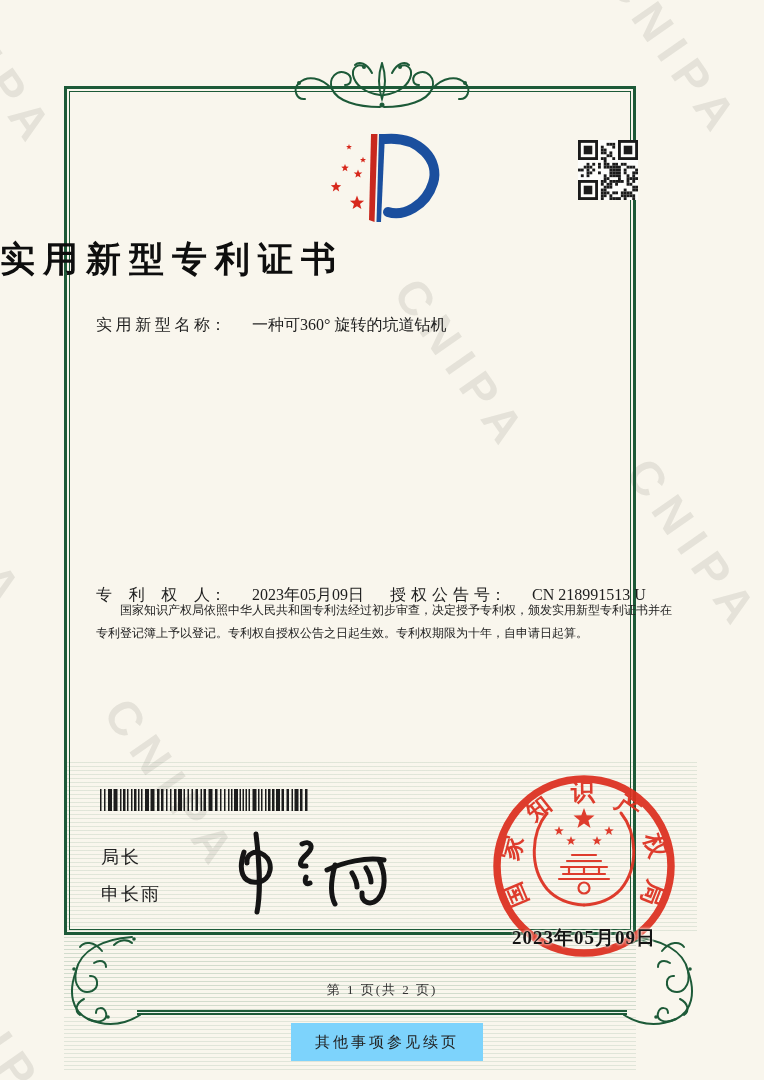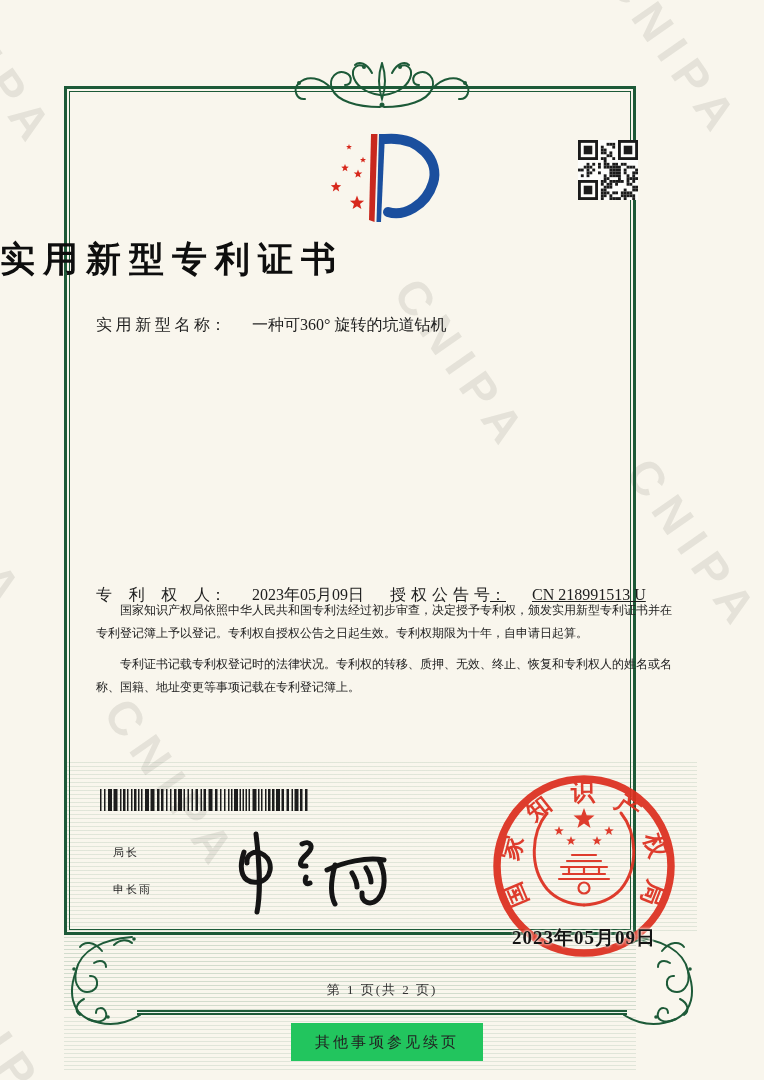--- a/index.html
+++ b/index.html
@@ -28,7 +28,7 @@
   .row{position:absolute;z-index:4;left:96px;font-size:16px;white-space:nowrap;color:#1e1e1e;}
   .flabel{display:inline-block;width:114px;text-align:justify;text-align-last:justify;vertical-align:top;}
   .fvalue{margin-left:26px;}
-  .pair2{position:absolute;left:294px;top:0;white-space:nowrap;text-decoration:underline;}
+  .pair2{position:absolute;left:294px;top:0;white-space:nowrap;}
   .pair2 .flabel{width:100px;}
   
   .paras{position:absolute;z-index:4;left:96px;top:599px;width:576px;font-size:12px;

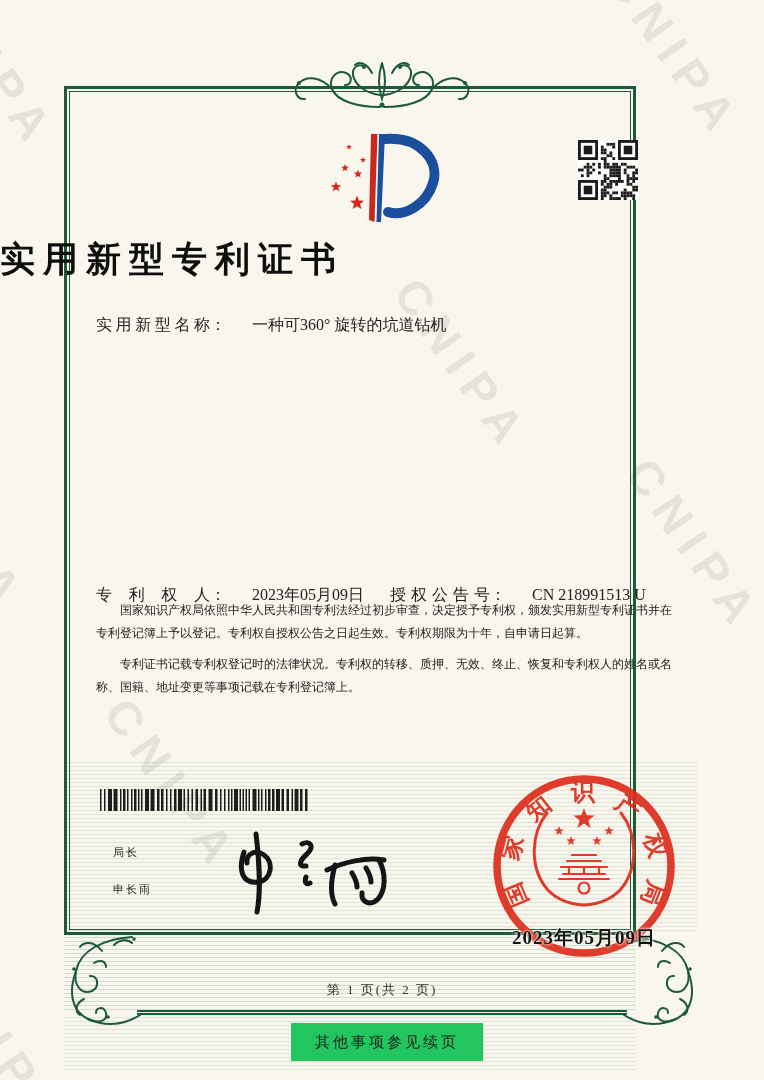--- a/index.html
+++ b/index.html
@@ -284,7 +284,6 @@
 
   <div class="paras">
     <p>国家知识产权局依照中华人民共和国专利法经过初步审查，决定授予专利权，颁发实用新型专利证书并在专利登记簿上予以登记。专利权自授权公告之日起生效。专利权期限为十年，自申请日起算。</p>
-    <p>专利证书记载专利权登记时的法律状况。专利权的转移、质押、无效、终止、恢复和专利权人的姓名或名称、国籍、地址变更等事项记载在专利登记簿上。</p>
   </div>
 
   <svg class="barcode" id="barcode-svg" width="210" height="22" viewBox="0 0 210 22">

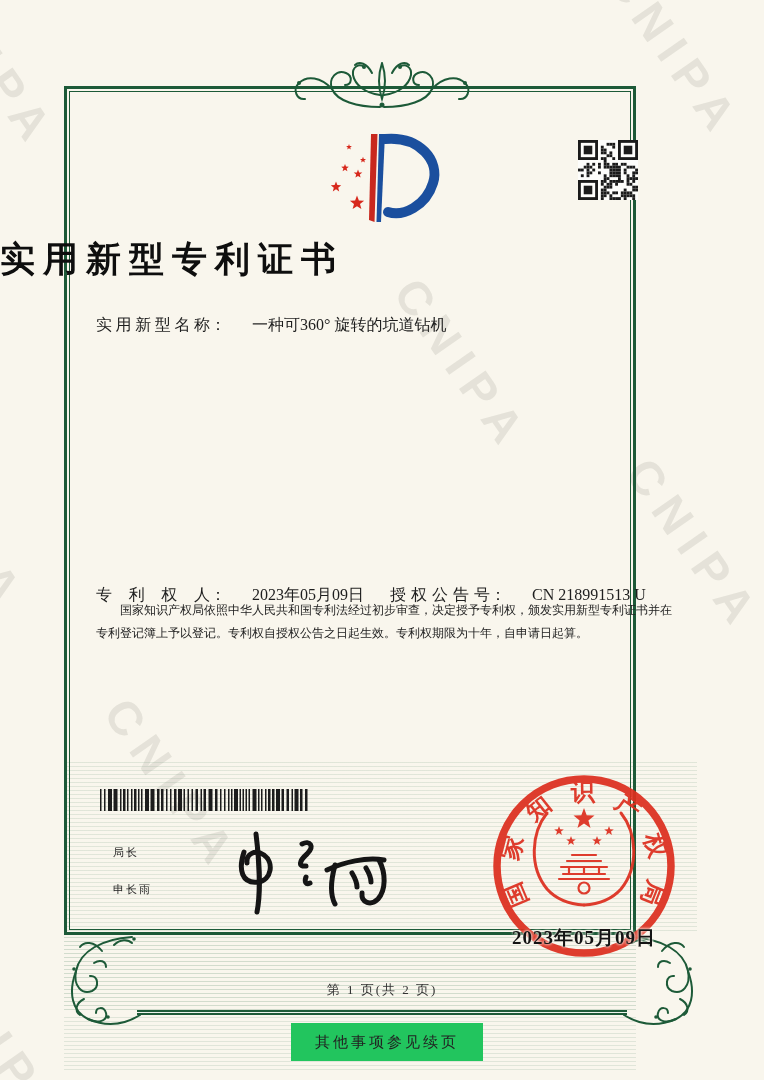--- a/index.html
+++ b/index.html
@@ -36,7 +36,7 @@
   .paras p{margin:0 0 9px 0;text-indent:2em;}
   
   .barcode{position:absolute;z-index:4;left:100px;top:789px;}
-  .official{position:absolute;z-index:4;left:113px;font-size:11px;
+  .official{position:absolute;z-index:4;left:101px;font-size:18px;
             font-family:"Liberation Sans","DejaVu Sans",sans-serif;color:#222;letter-spacing:2px;}
   .sig{position:absolute;z-index:4;left:214px;top:810px;}
   .sig path{fill:none;stroke:#151515;stroke-width:5;stroke-linecap:round;stroke-linejoin:round;}

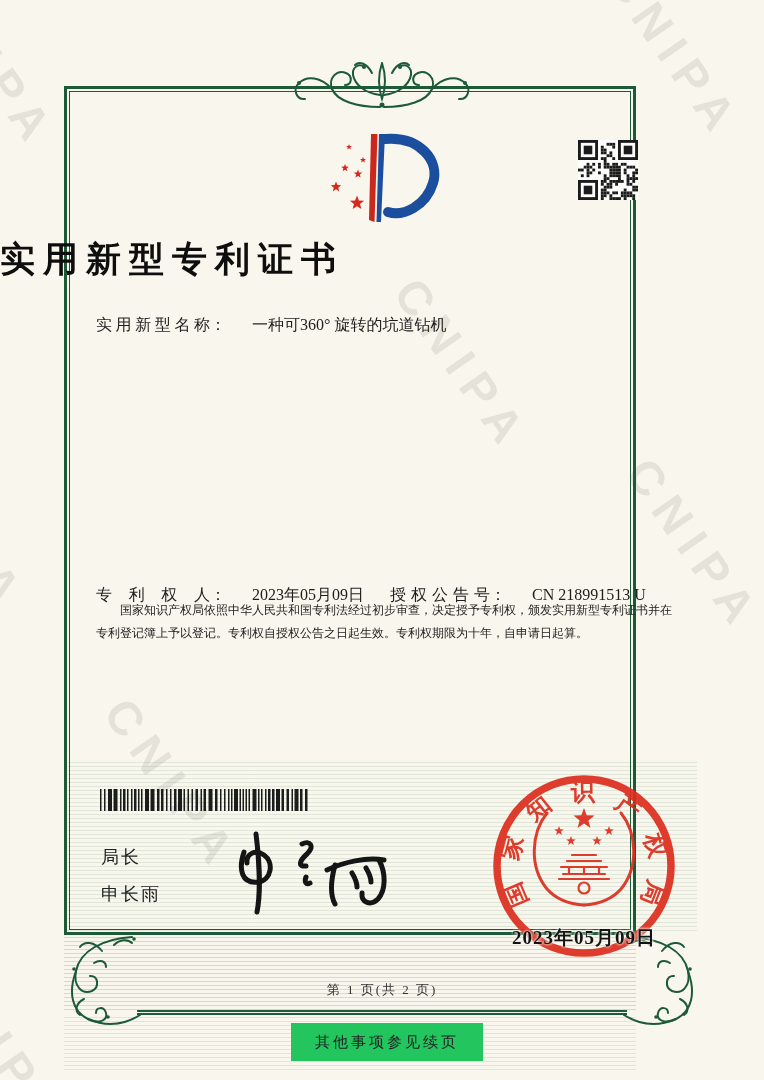--- a/index.html
+++ b/index.html
@@ -52,7 +52,7 @@
   .rule{position:absolute;z-index:3;left:137px;top:1010px;width:490px;height:5px;
         background:linear-gradient(180deg,#1d5a38 0 2px,#edf3ec 2px 3px,#1d5a38 3px 5px);}
   .note-box{position:absolute;z-index:4;left:291px;top:1023px;width:192px;height:38px;
-            background:#22c55e;text-align:center;line-height:38px;font-size:15px;
+            background:#7dd3fc;text-align:center;line-height:38px;font-size:15px;
             letter-spacing:3px;color:#222;}
   .corner path{fill:none;stroke:#1d5a38;stroke-width:2;stroke-linecap:round;}
   .corner circle{fill:#1d5a38;}

